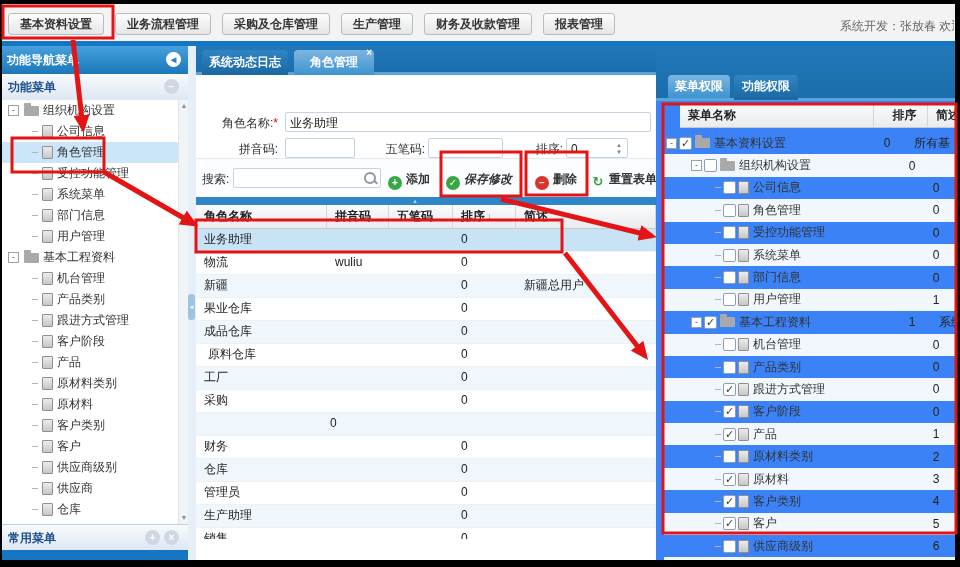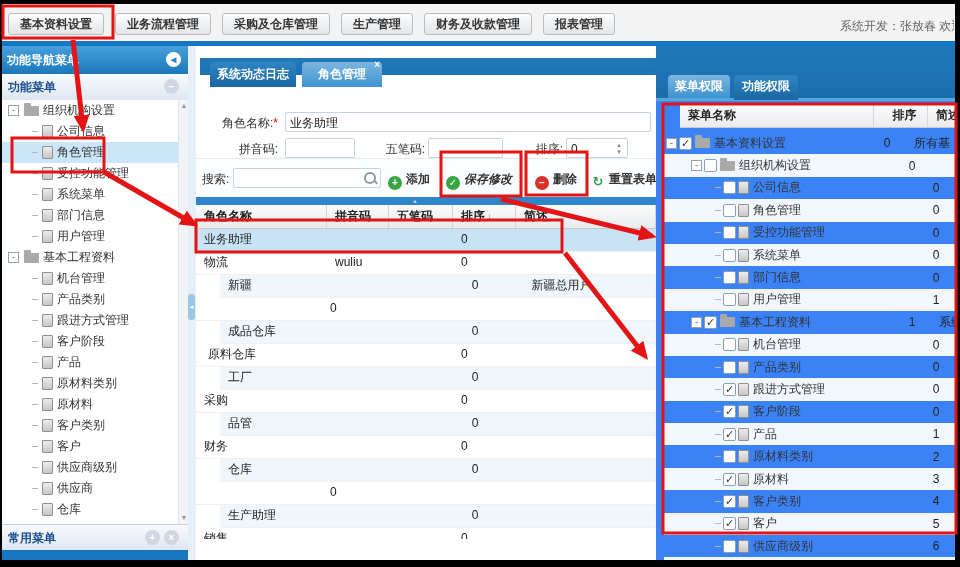--- a/index.html
+++ b/index.html
@@ -50,7 +50,7 @@
 
   
   #center{position:absolute;left:186px;top:42px;width:468px;height:514px;background:#fff;}
-  #c-tabbar{position:absolute;left:12px;top:0;width:468px;height:29px;background:linear-gradient(#2178b8,#1b6dab);margin-top:12px;}
+  #c-tabbar{position:absolute;left:4px;top:0;width:468px;height:29px;background:linear-gradient(#2178b8,#1b6dab);}
   #c-tabbar::after{content:'';position:absolute;left:0;top:26px;width:468px;height:3px;background:#5aa5d8;}
   .tab{position:absolute;top:4px;height:25px;line-height:24px;text-align:center;color:#fff;font-weight:bold;
        border-radius:4px 4px 0 0;z-index:2;}

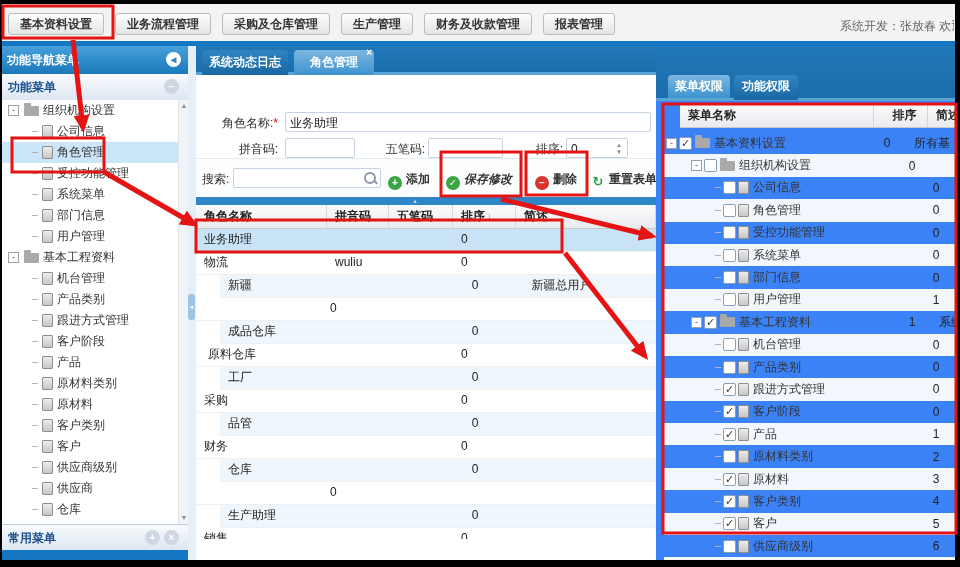--- a/index.html
+++ b/index.html
@@ -73,7 +73,7 @@
                 font-weight:bold;color:#222;white-space:nowrap;overflow:hidden;}
   #c-rows{position:absolute;left:8px;top:183px;width:460px;height:310px;overflow:hidden;}
   .c-row{height:22px;display:flex;border-bottom:1px solid #eef0f2;}
-  .c-row.stripe{background:#f0f7fc;margin-left:24px;}
+  .c-row.stripe{background:#f0f7fc;}
   .c-row.sel{background:#c9e3f6;}
   .c-row .cell{box-sizing:border-box;padding-left:8px;line-height:21px;white-space:nowrap;overflow:hidden;color:#222;}
   .sortmark{font-size:10px;color:#4a7fb0;margin-left:2px;}

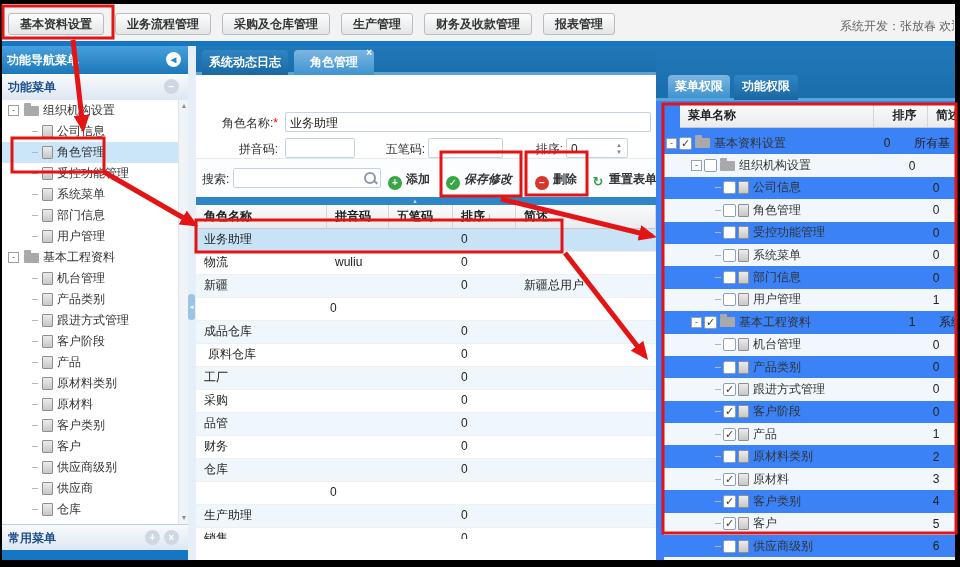--- a/index.html
+++ b/index.html
@@ -307,6 +307,7 @@
             <div class="cell" style="width: 140px;">新疆总用户</div>
           </div>
           <div class="c-row">
+            <div class="cell" style="width: 131px;">果业仓库</div>
             <div class="cell" style="width: 62px;"></div>
             <div class="cell" style="width: 64px;"></div>
             <div class="cell" style="width: 63px;">0</div>

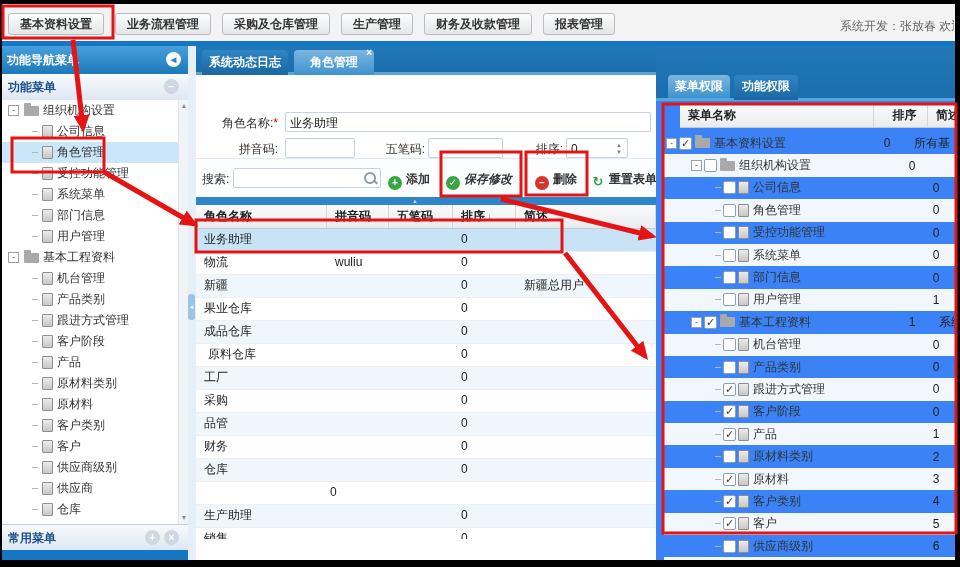--- a/index.html
+++ b/index.html
@@ -342,7 +342,6 @@
             <div class="cell" style="width: 140px;"></div>
           </div>
           <div class="c-row stripe">
-            <div class="cell" style="width: 131px;">品管</div>
             <div class="cell" style="width: 62px;"></div>
             <div class="cell" style="width: 64px;"></div>
             <div class="cell" style="width: 63px;">0</div>

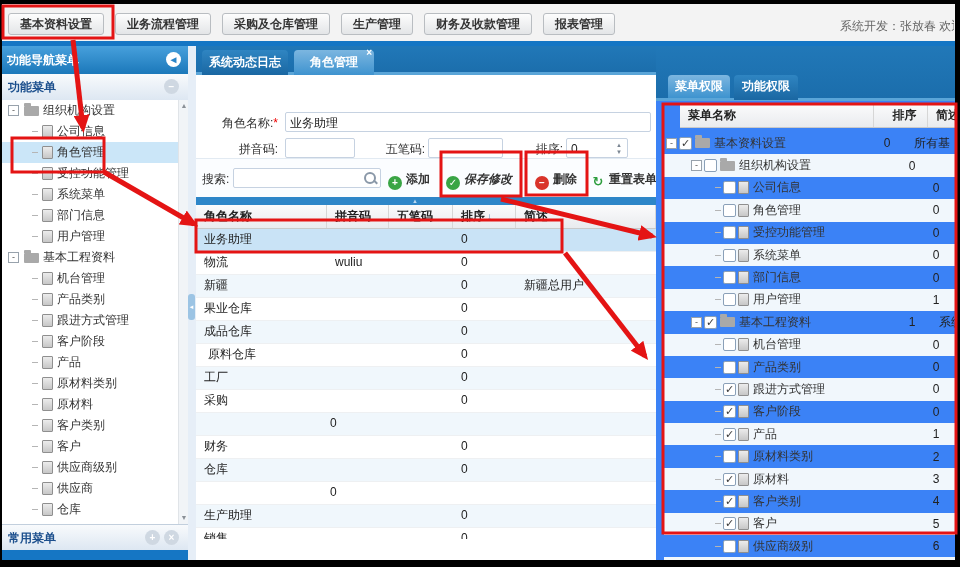--- a/index.html
+++ b/index.html
@@ -362,6 +362,7 @@
             <div class="cell" style="width: 140px;"></div>
           </div>
           <div class="c-row">
+            <div class="cell" style="width: 131px;">管理员</div>
             <div class="cell" style="width: 62px;"></div>
             <div class="cell" style="width: 64px;"></div>
             <div class="cell" style="width: 63px;">0</div>

